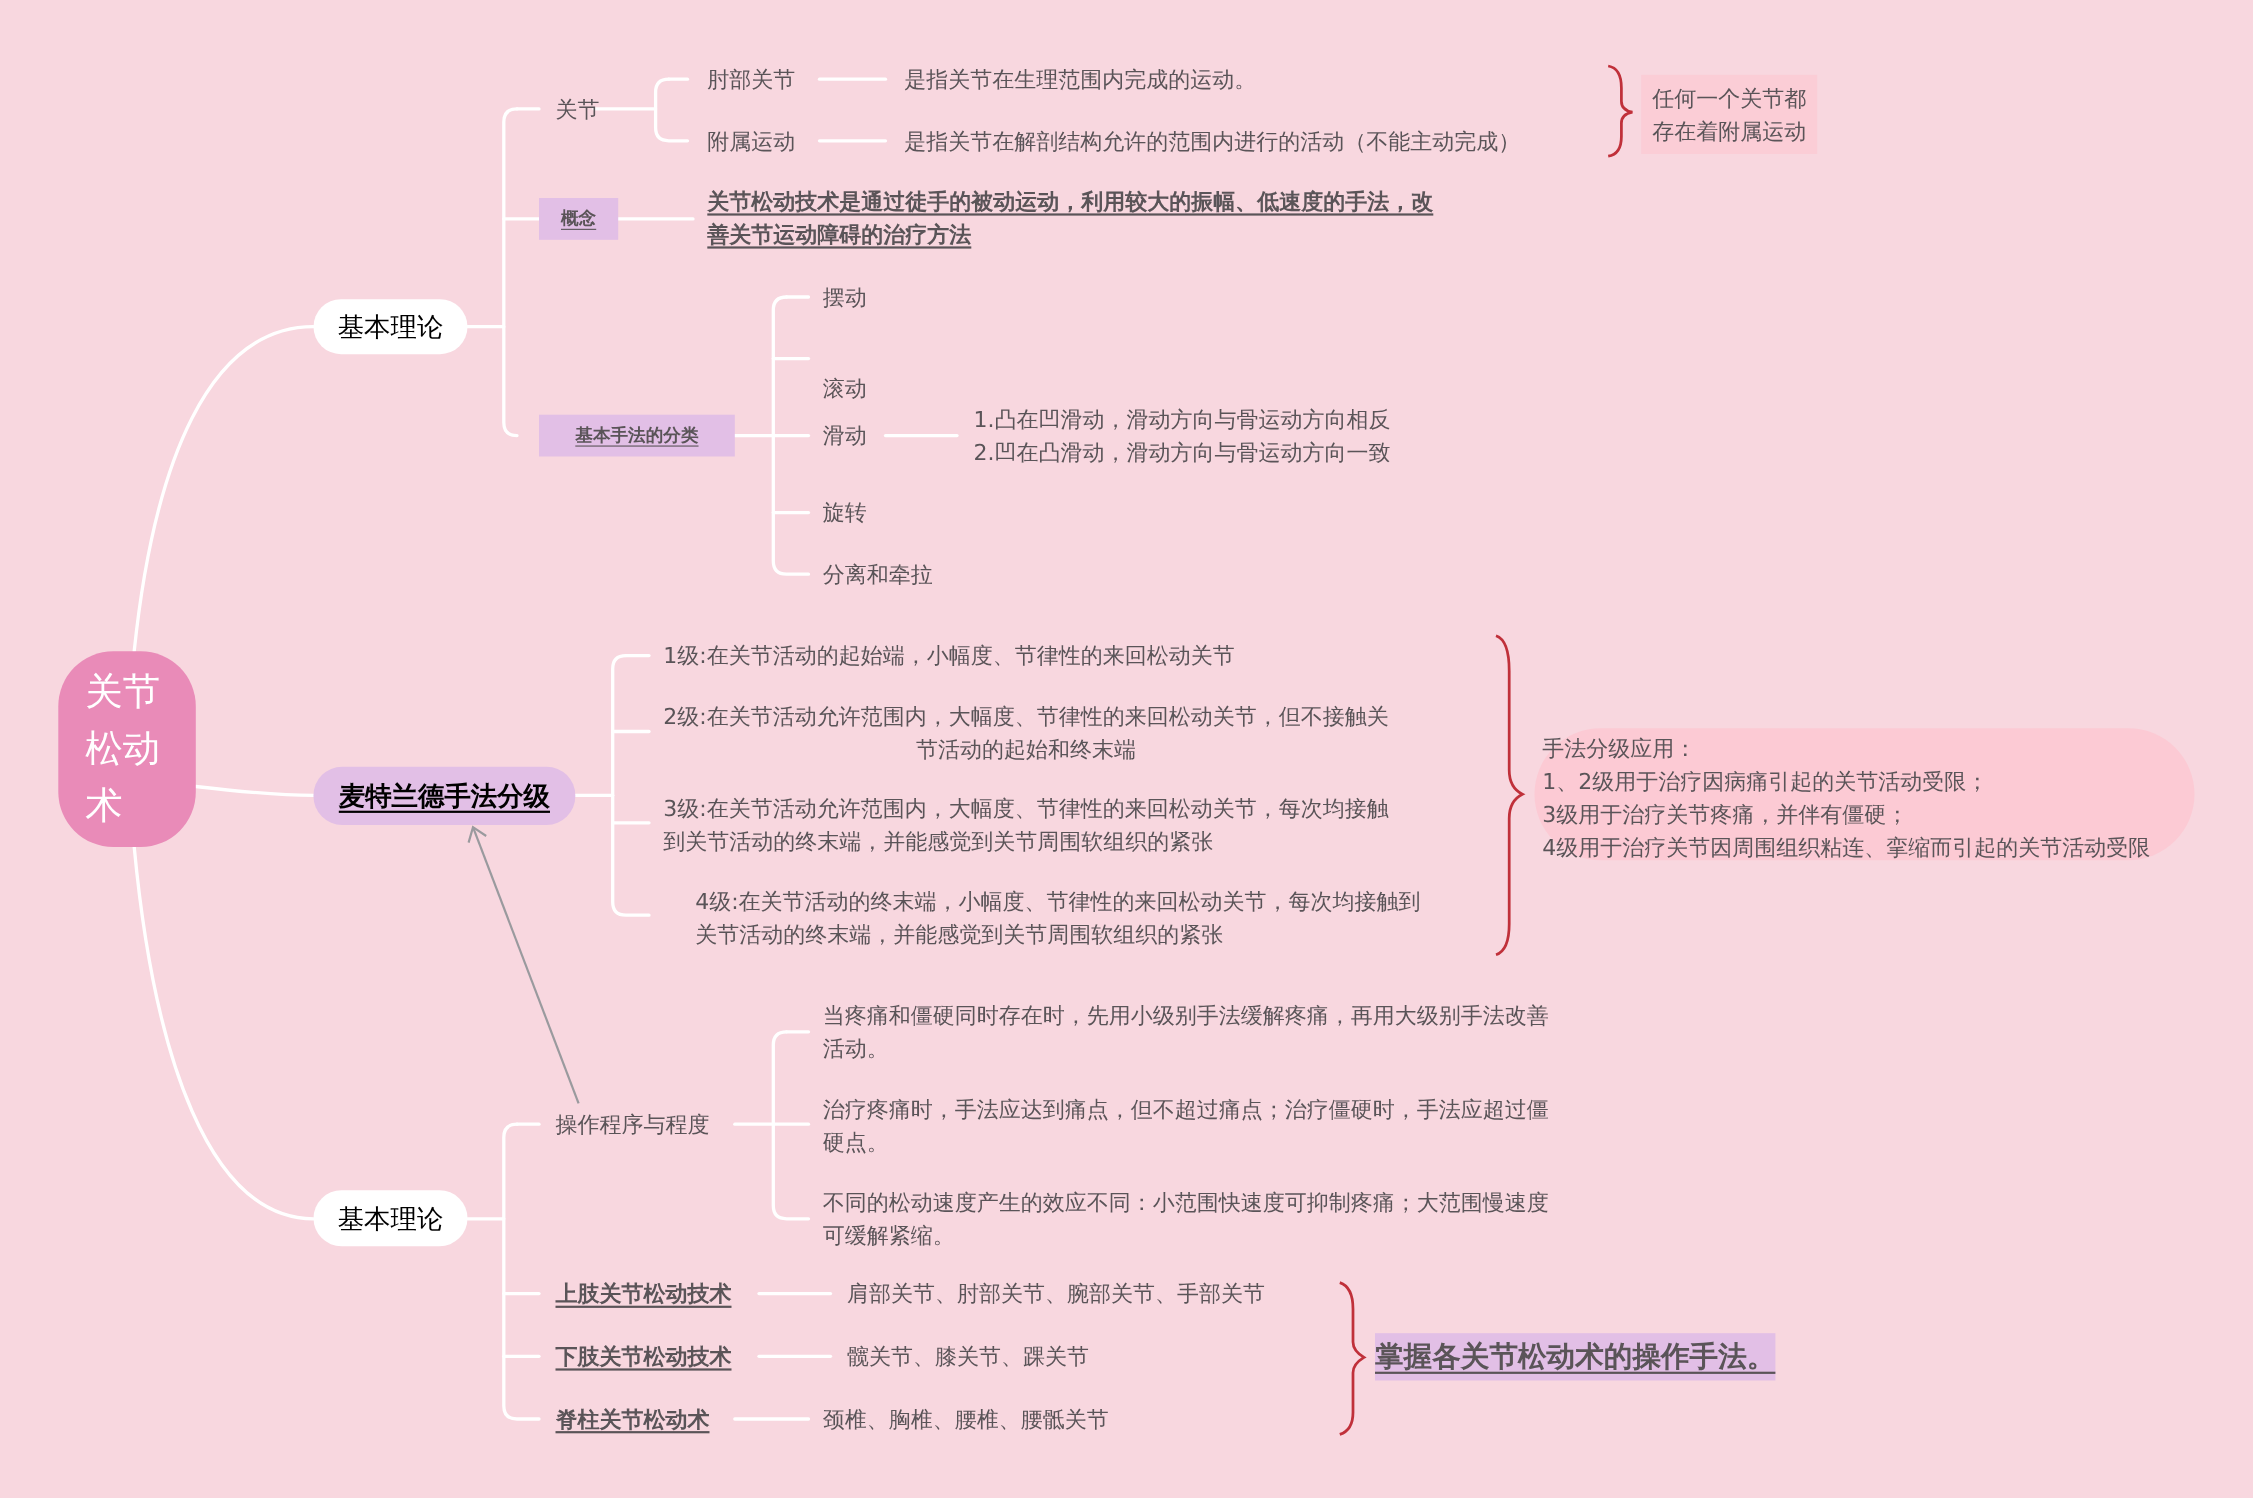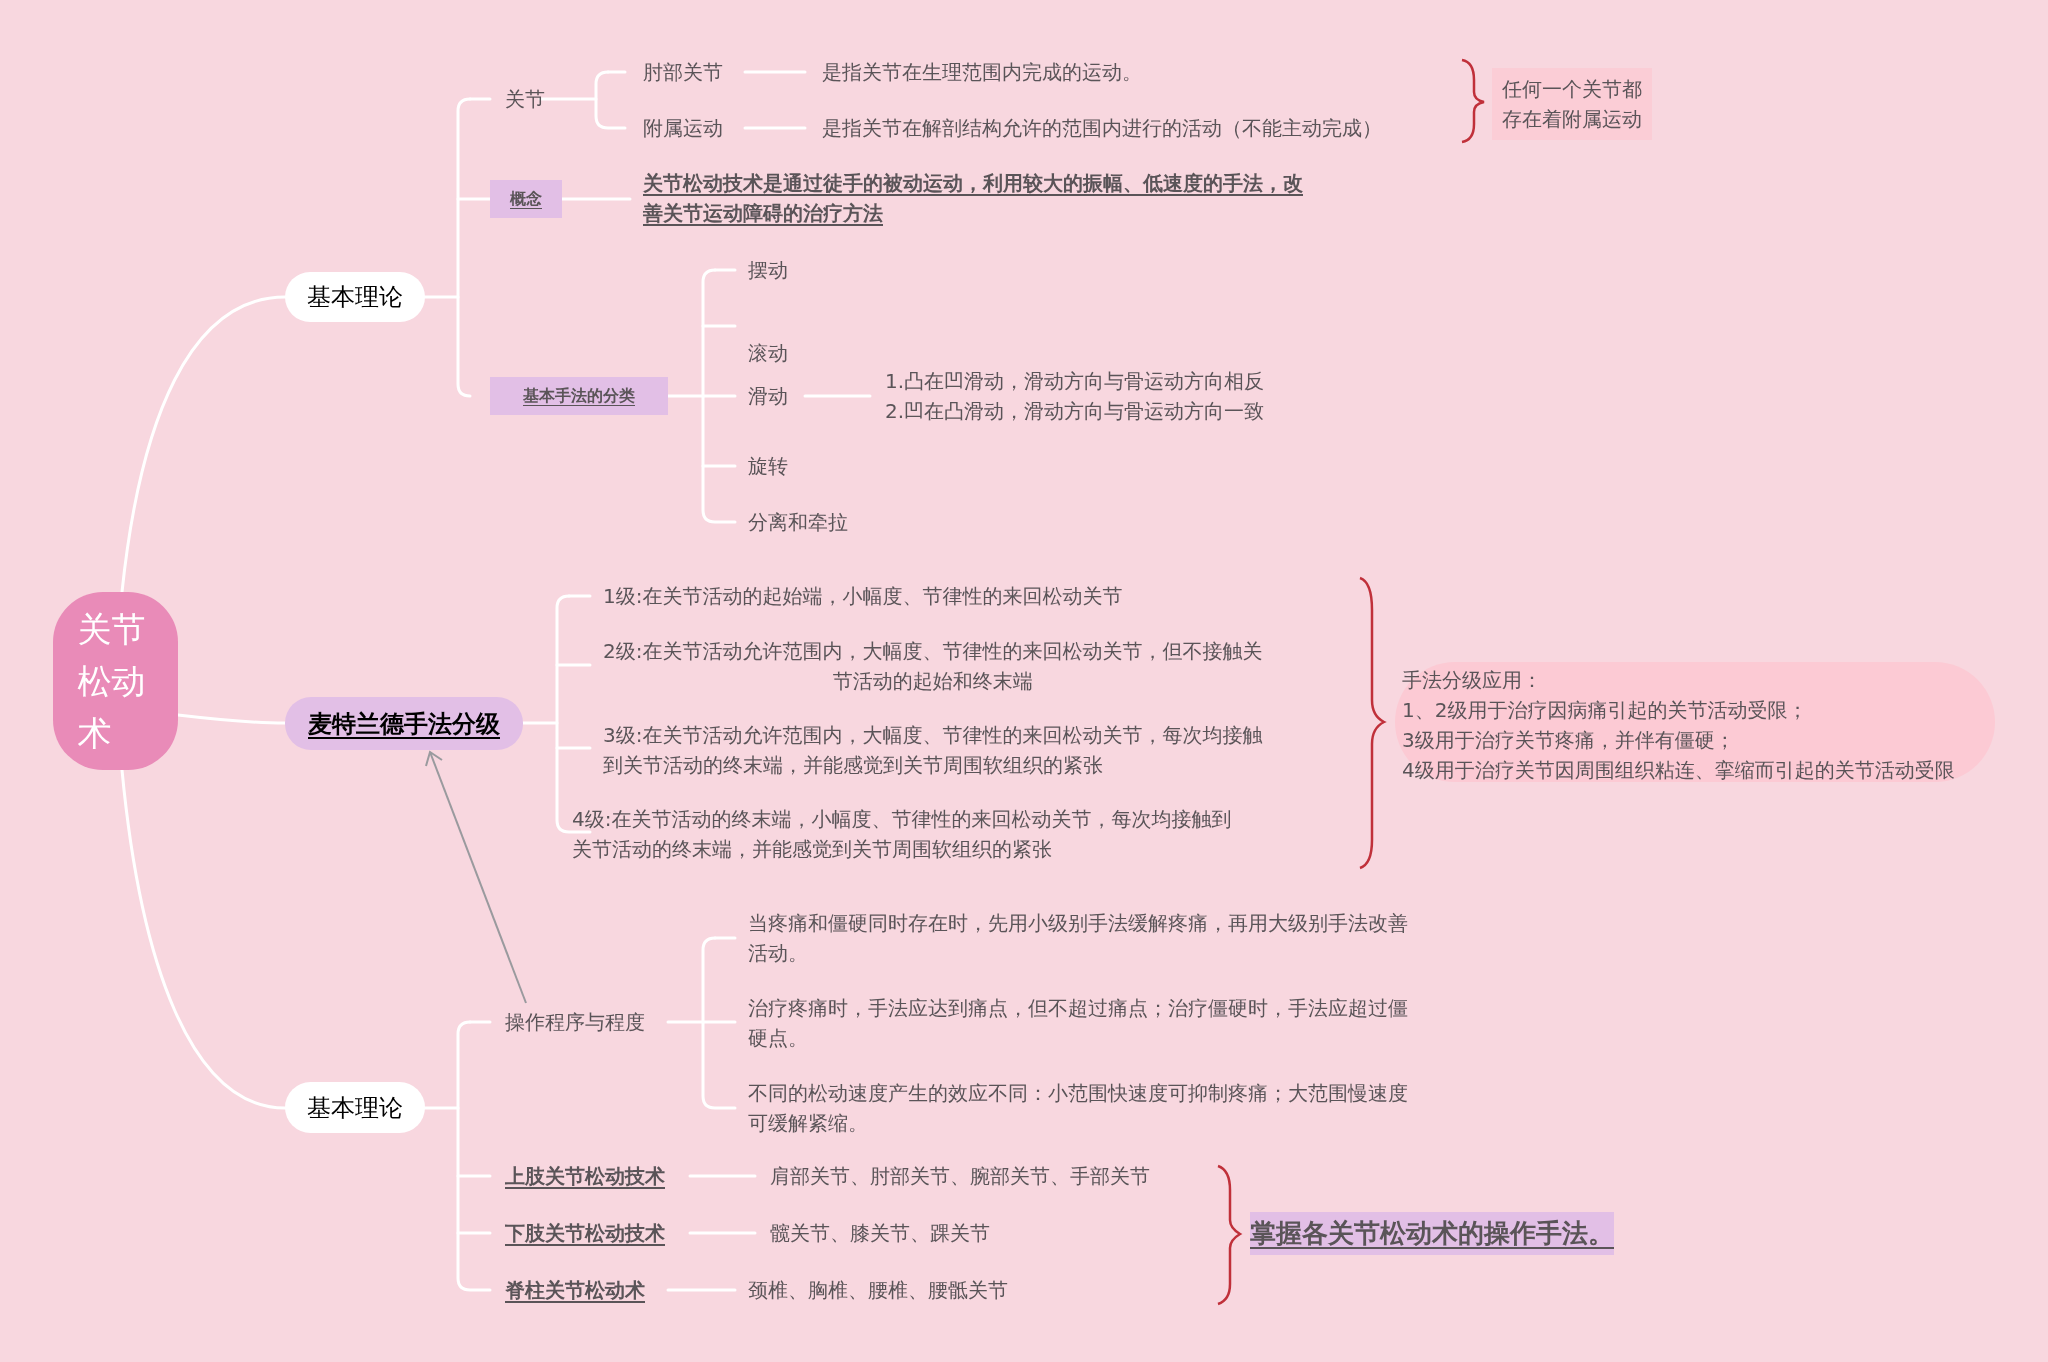--- a/index.html
+++ b/index.html
@@ -133,7 +133,7 @@
 节活动的起始和终末端</div>
 <div class="para" style="left:603px;top:720px;">3级:在关节活动允许范围内，大幅度、节律性的来回松动关节，每次均接触
 到关节活动的终末端，并能感觉到关节周围软组织的紧张</div>
-<div class="para" style="left:572px;top:804px;">4级:在关节活动的终末端，小幅度、节律性的来回松动关节，每次均接触到
+<div class="para" style="left:632px;top:804px;">4级:在关节活动的终末端，小幅度、节律性的来回松动关节，每次均接触到
 关节活动的终末端，并能感觉到关节周围软组织的紧张</div>
 <div class="note-round" style="left:1395px;top:662px;width:600px;height:120px;"></div>
 <div class="para" style="left:1402px;top:665px;">手法分级应用：

